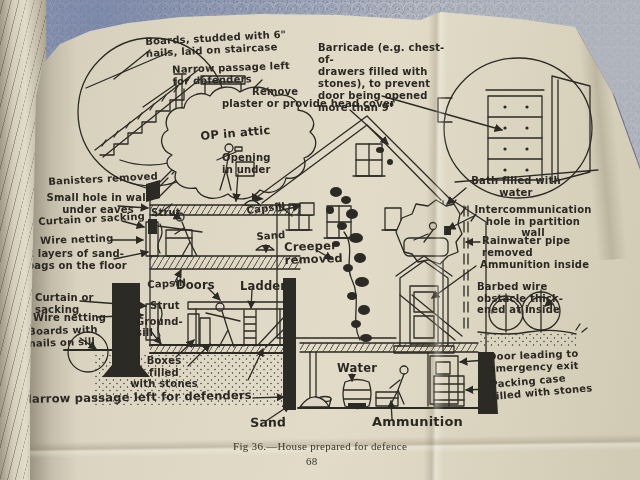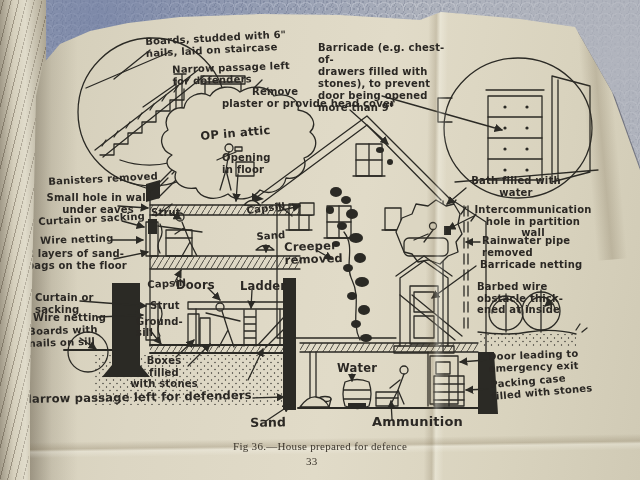--- a/index.html
+++ b/index.html
@@ -314,7 +314,7 @@
     <div class="lb" style="left:48px;top:176px;transform:rotate(-3deg)">Banisters removed</div>
     <div class="lb big" style="left:200px;top:130px;transform:rotate(-5deg)">OP in attic</div>
     <div class="lb" style="left:222px;top:152px;line-height:12px">Opening
-in floor</div>
+in under</div>
     <div class="lb ctr" style="left:36px;top:192px;width:124px">Small hole in wall
 under eaves</div>
     <div class="lb" style="left:38px;top:216px;transform:rotate(-3deg)">Curtain or sacking</div>

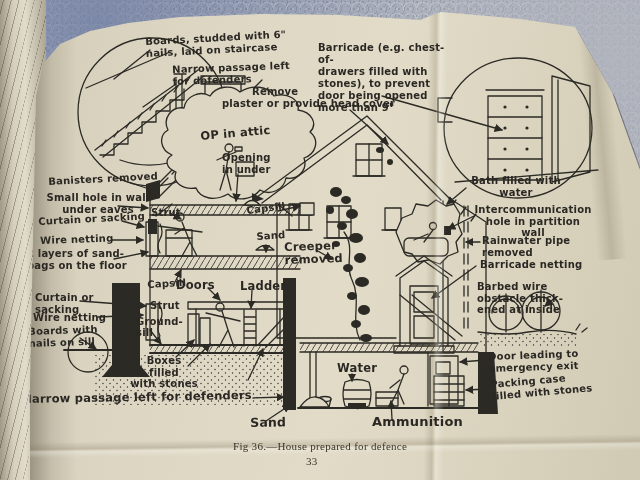--- a/index.html
+++ b/index.html
@@ -348,7 +348,7 @@
 wall</div>
     <div class="lb" style="left:482px;top:235px;line-height:11.5px">Rainwater pipe
 removed</div>
-    <div class="lb" style="left:480px;top:259px">Barricade netting</div>
+    <div class="lb" style="left:480px;top:259px">Ammunition inside</div>
     <div class="lb" style="left:477px;top:281px;line-height:11.5px">Barbed wire
 obstacle thick-
 ened at inside</div>

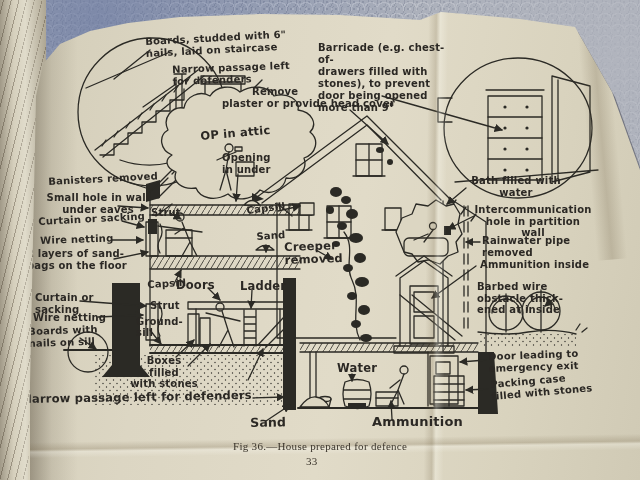--- a/index.html
+++ b/index.html
@@ -361,7 +361,7 @@
     <div class="lb big" style="left:372px;top:416px;font-size:13px">Ammunition</div>
 
     <div class="caption" style="left:233px;top:440px">Fig 36.—House prepared for defence</div>
-    <div class="caption" style="left:306px;top:455px">33</div>
+    <div class="caption" style="left:306px;top:455px">68</div>
   </div>
 </div>
 

